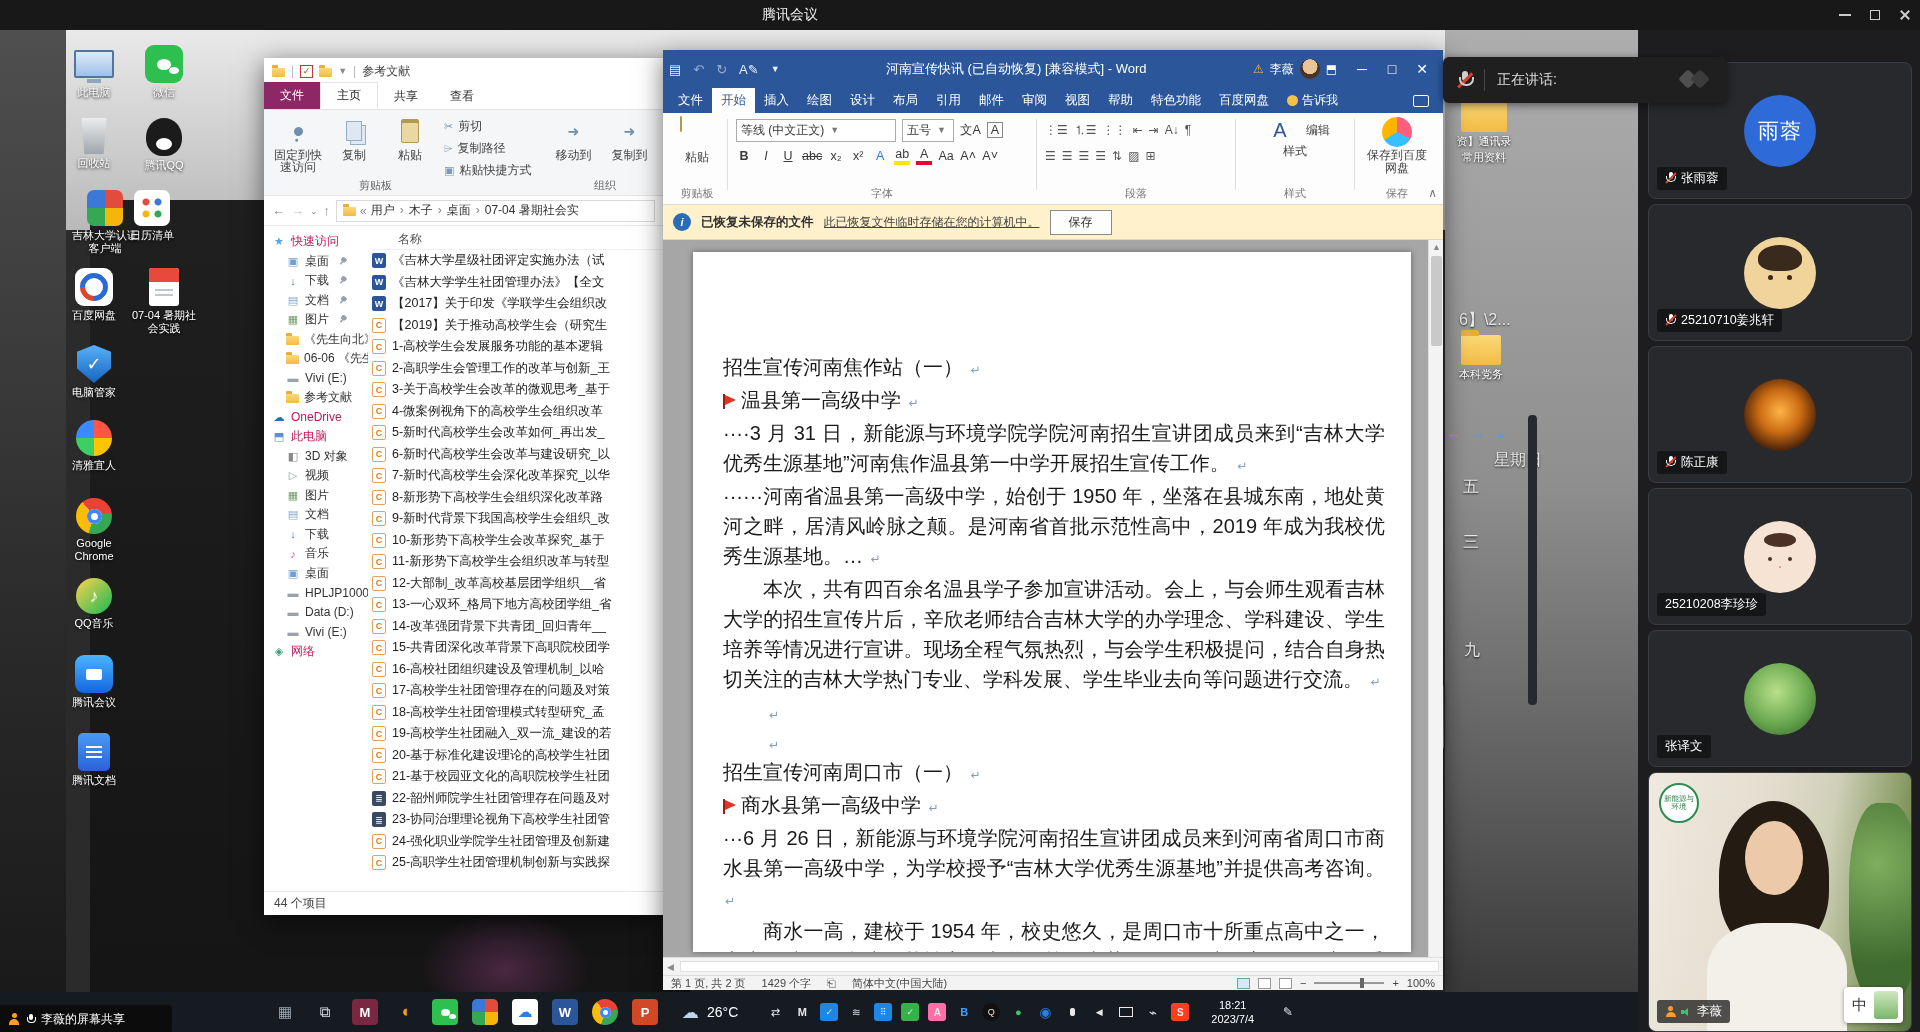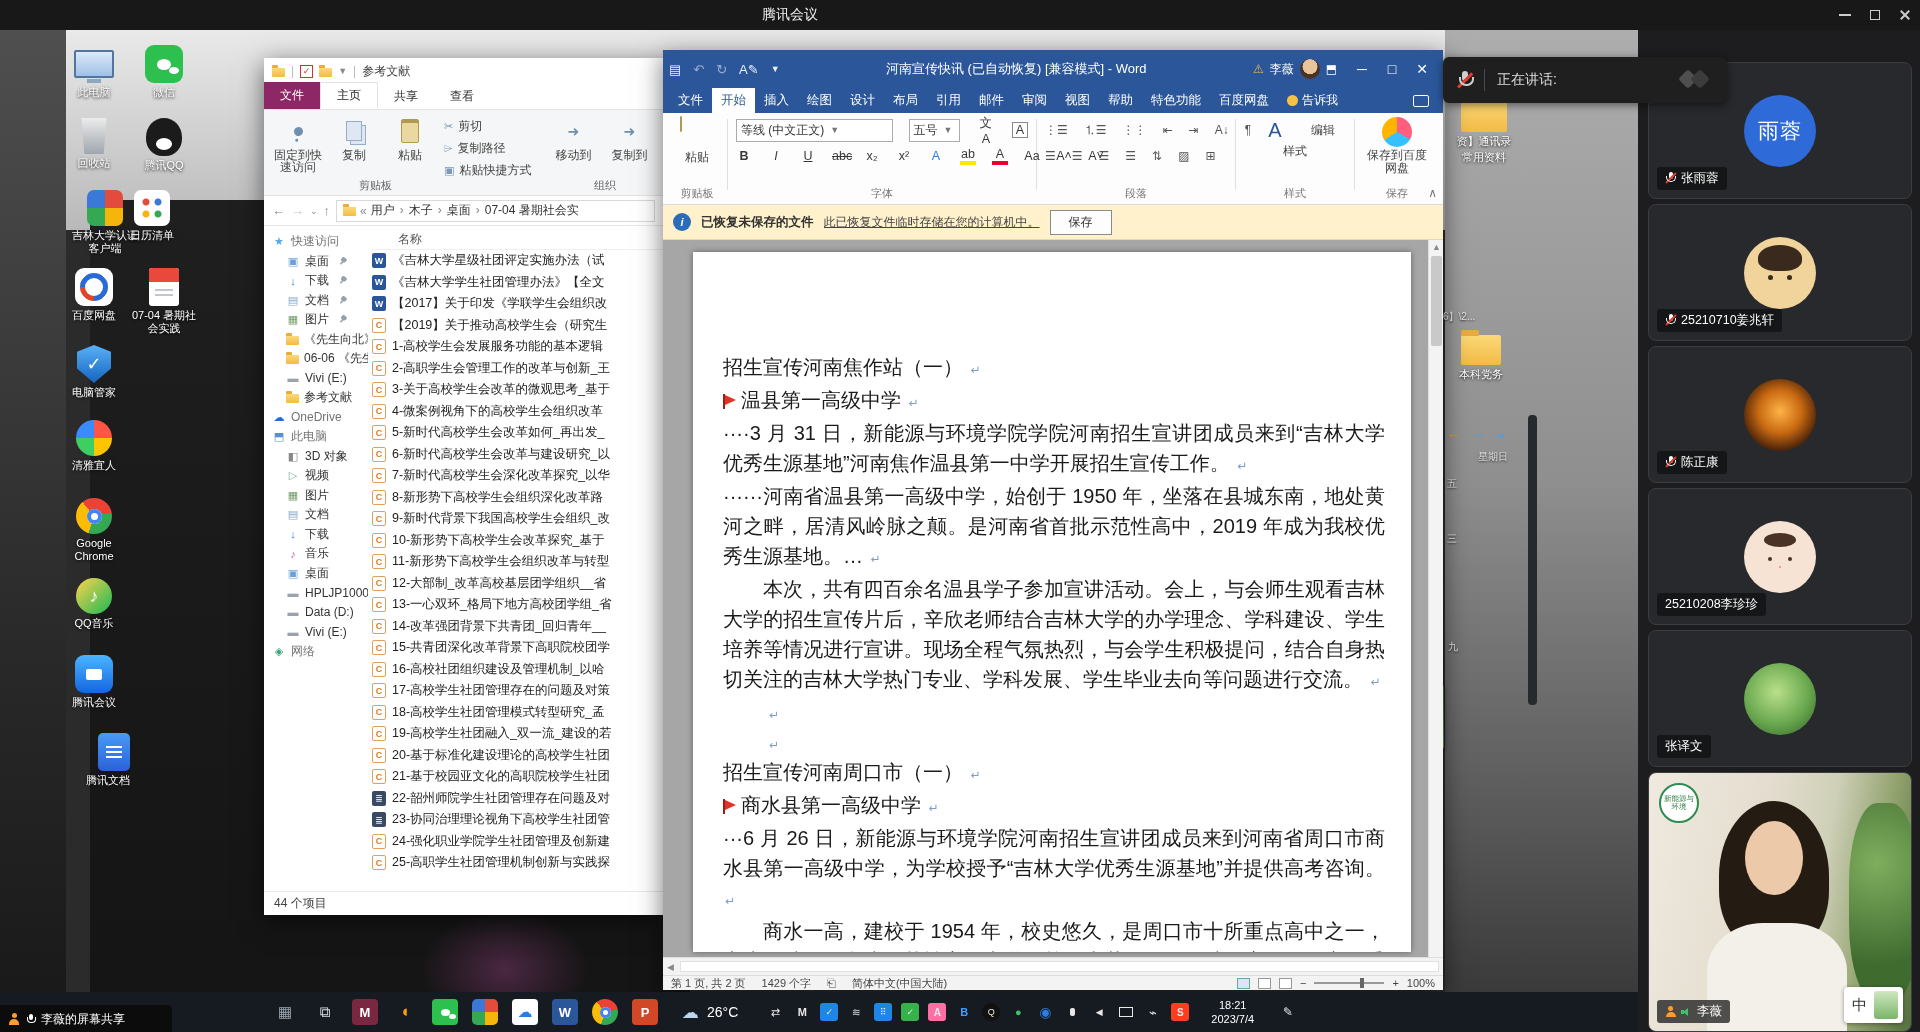--- a/index.html
+++ b/index.html
@@ -151,7 +151,7 @@
   .w-comment{margin-left:auto;margin-right:14px;width:16px;height:12px;border:1.5px solid #fff;border-radius:2px;position:relative;align-self:center}
   .w-ribbon{height:92px;background:#fdfdfd;border-bottom:1px solid #dadada;display:flex;padding:4px 4px 0 8px;position:relative;color:#444;}
   .wg{display:flex;flex-direction:column;position:relative;padding:0 4px;}
-  .wrow{display:flex;align-items:center;gap:16px;height:26px}
+  .wrow{display:flex;align-items:center;gap:6px;height:26px}
   .combo{border:1px solid #ababab;background:#fff;padding:2px 4px;white-space:nowrap;display:flex;align-items:center;gap:6px;color:#333}
   .combo .dn{color:#777;font-size:9px}
   .gl{position:absolute;bottom:3px;left:0;right:0;text-align:center;color:#777;font-size:11px}

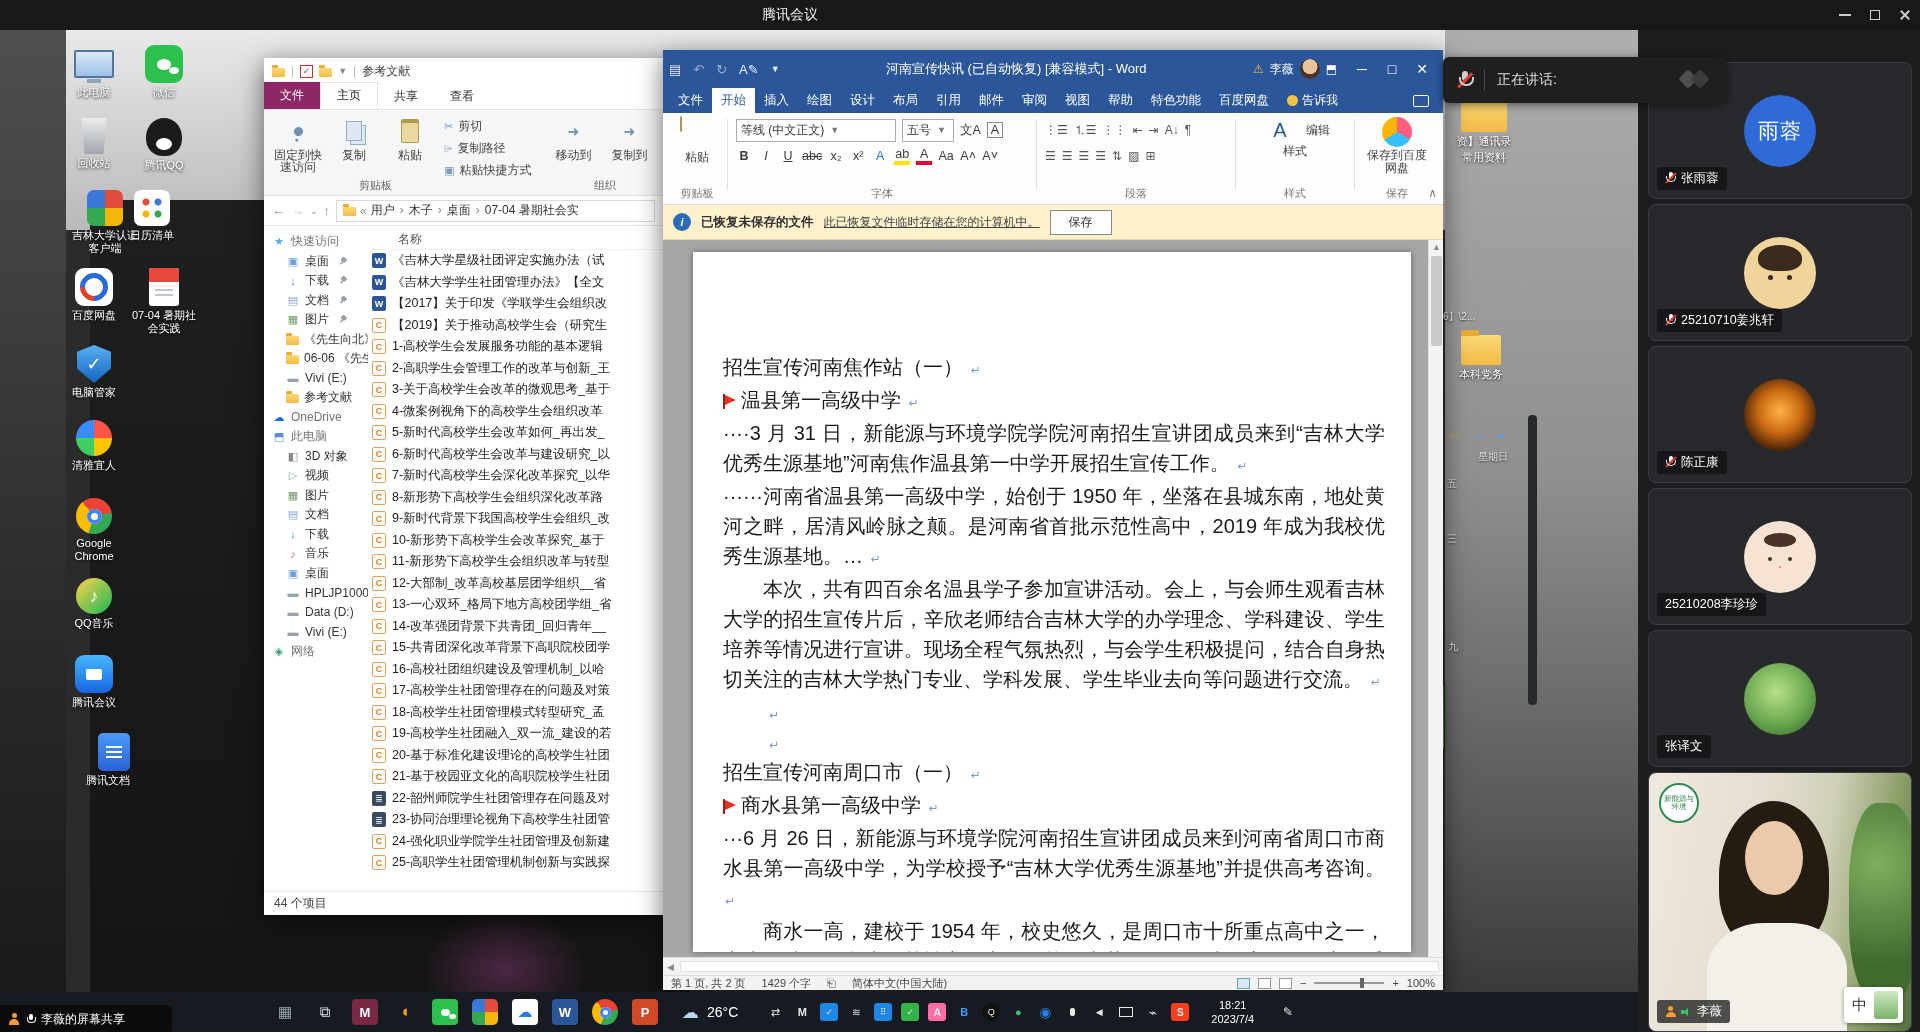--- a/index.html
+++ b/index.html
@@ -104,7 +104,7 @@
   .ex-nav{width:104px;padding:6px 0 0 6px;overflow:hidden;}
   .nav-row{height:19.5px;display:flex;align-items:center;gap:5px;white-space:nowrap;color:#333;}
   .nav-row.k-lvl{padding-left:16px}
-  .nav-row.k-root{padding-left:2px;color:#737373}
+  .nav-row.k-root{padding-left:2px;color:#be185d}
   .nic{width:14px;height:13px;flex:none;display:flex;align-items:center;justify-content:center;font-size:11px;}
   .nic.k-star:before{content:"★";color:#59a8e8}
   .nic.k-desk:before{content:"▣";color:#6a9fd8}

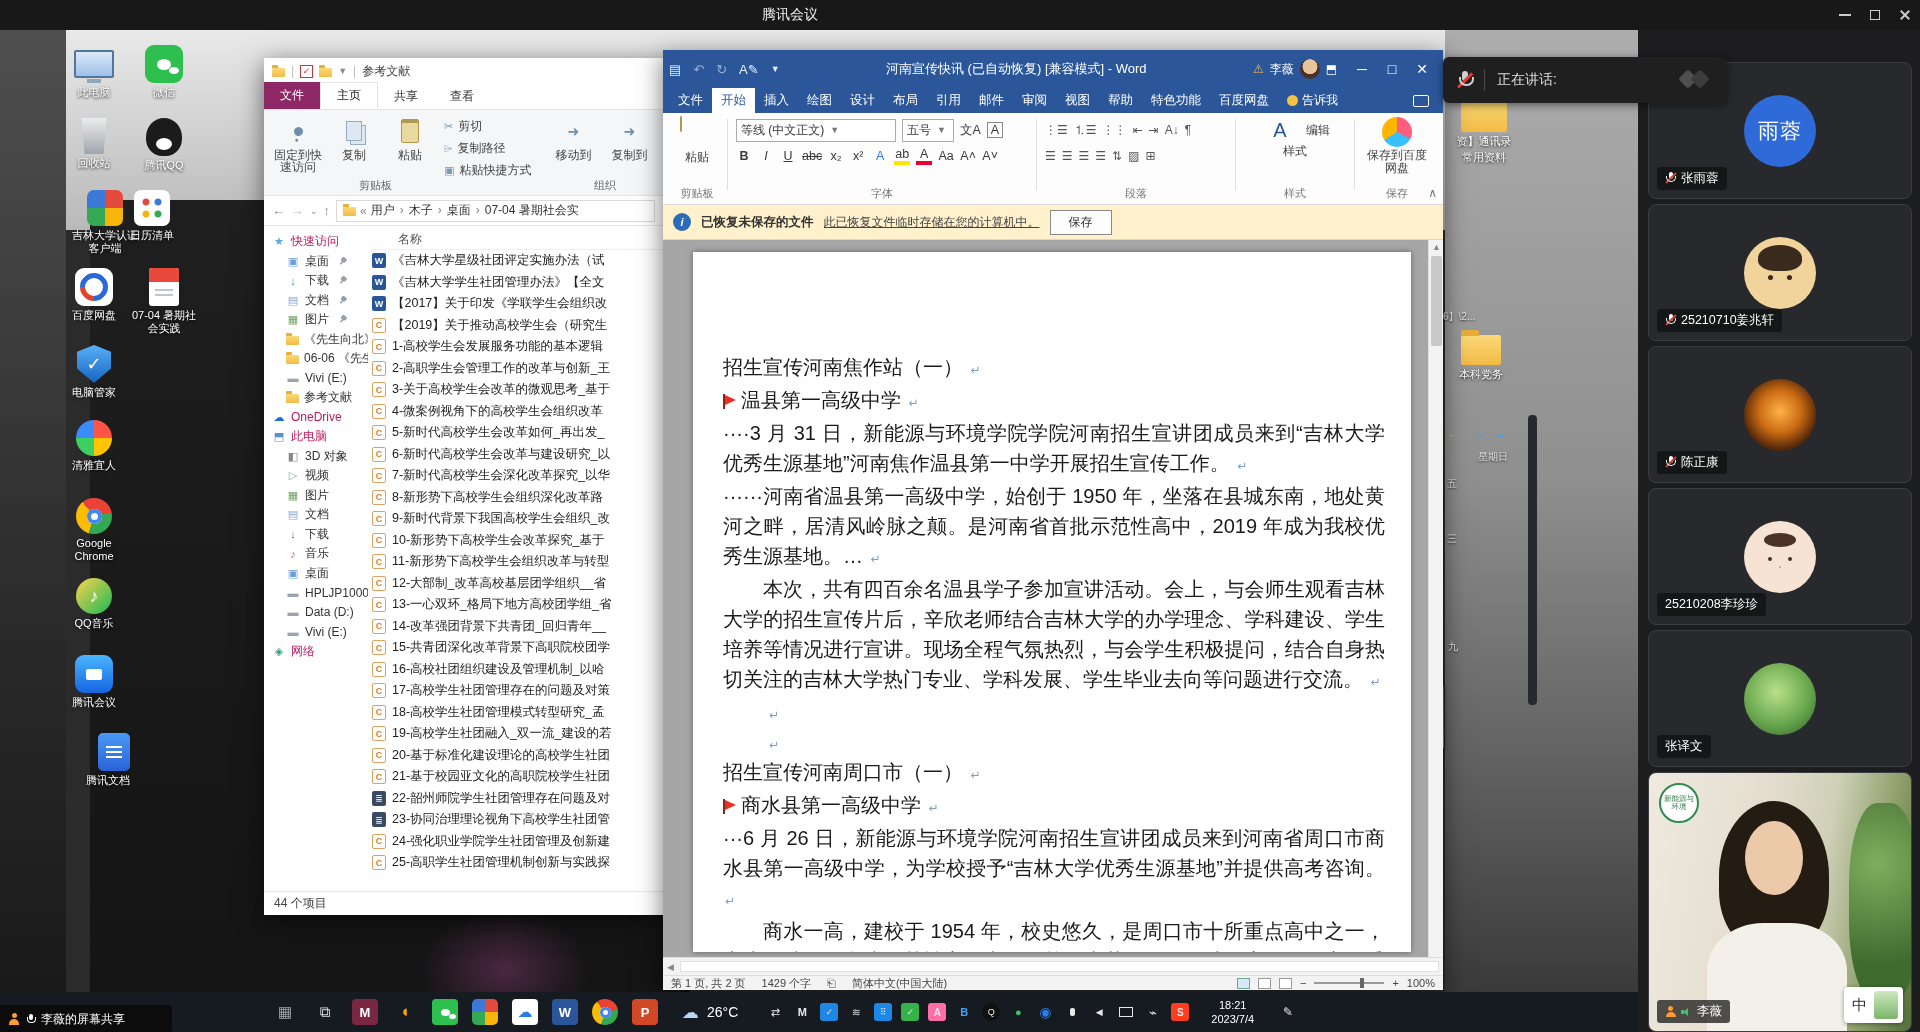--- a/index.html
+++ b/index.html
@@ -64,7 +64,7 @@
   .fold:before{content:"";position:absolute;left:0;top:-5px;width:45%;height:6px;background:#e9ae39;border-radius:2px 2px 0 0;}
   .fold.f44{width:46px;height:34px}.fold.f40{width:40px;height:30px}
 
-  .frag{position:absolute;color:#e8e8e8;font-size:10px;text-shadow:0 1px 2px rgba(0,0,0,.8);}
+  .frag{position:absolute;color:#e8e8e8;font-size:16px;text-shadow:0 1px 2px rgba(0,0,0,.8);margin-left:16px;}
   .cal-strip{position:absolute;left:1528px;top:385px;width:9px;height:290px;background:#26292e;border-radius:4px;}
   .float-arrows{position:absolute;left:1447px;top:395px;display:flex;gap:10px;font-size:14px;font-weight:bold;}
   .plant-widget{position:absolute;left:1408px;top:654px;width:36px;height:66px;border-radius:4px;background:linear-gradient(#3f6b2f,#6a9a4a);box-shadow:0 1px 4px rgba(0,0,0,.5);}

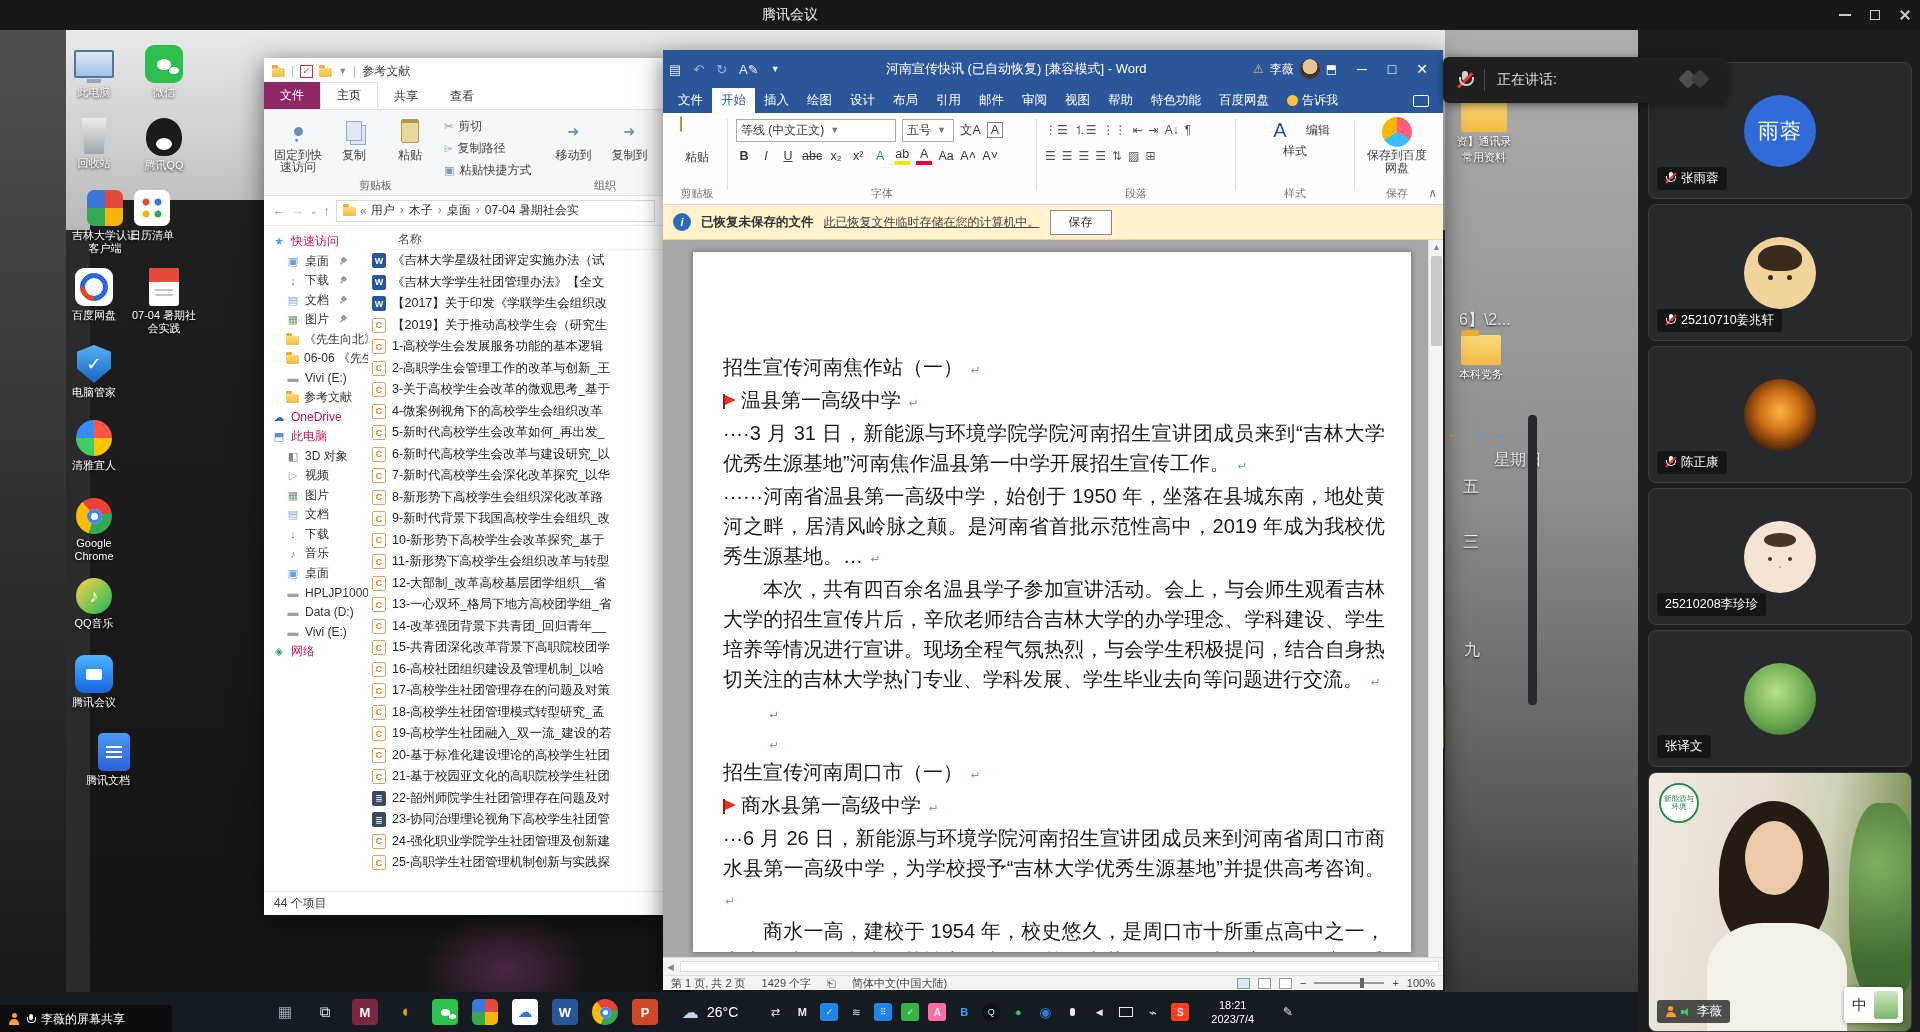--- a/index.html
+++ b/index.html
@@ -362,7 +362,7 @@
           <span class="dlab">腾讯会议</span>
         </div>
 
-        <div class="dico c1" style="position: absolute; left: 58px; top: 703px; align-items: flex-end;">
+        <div class="dico c1" style="position: absolute; left: 58px; top: 703px;">
           <span class="dic k-docs"></span>
           <span class="dlab">腾讯文档</span>
         </div>

